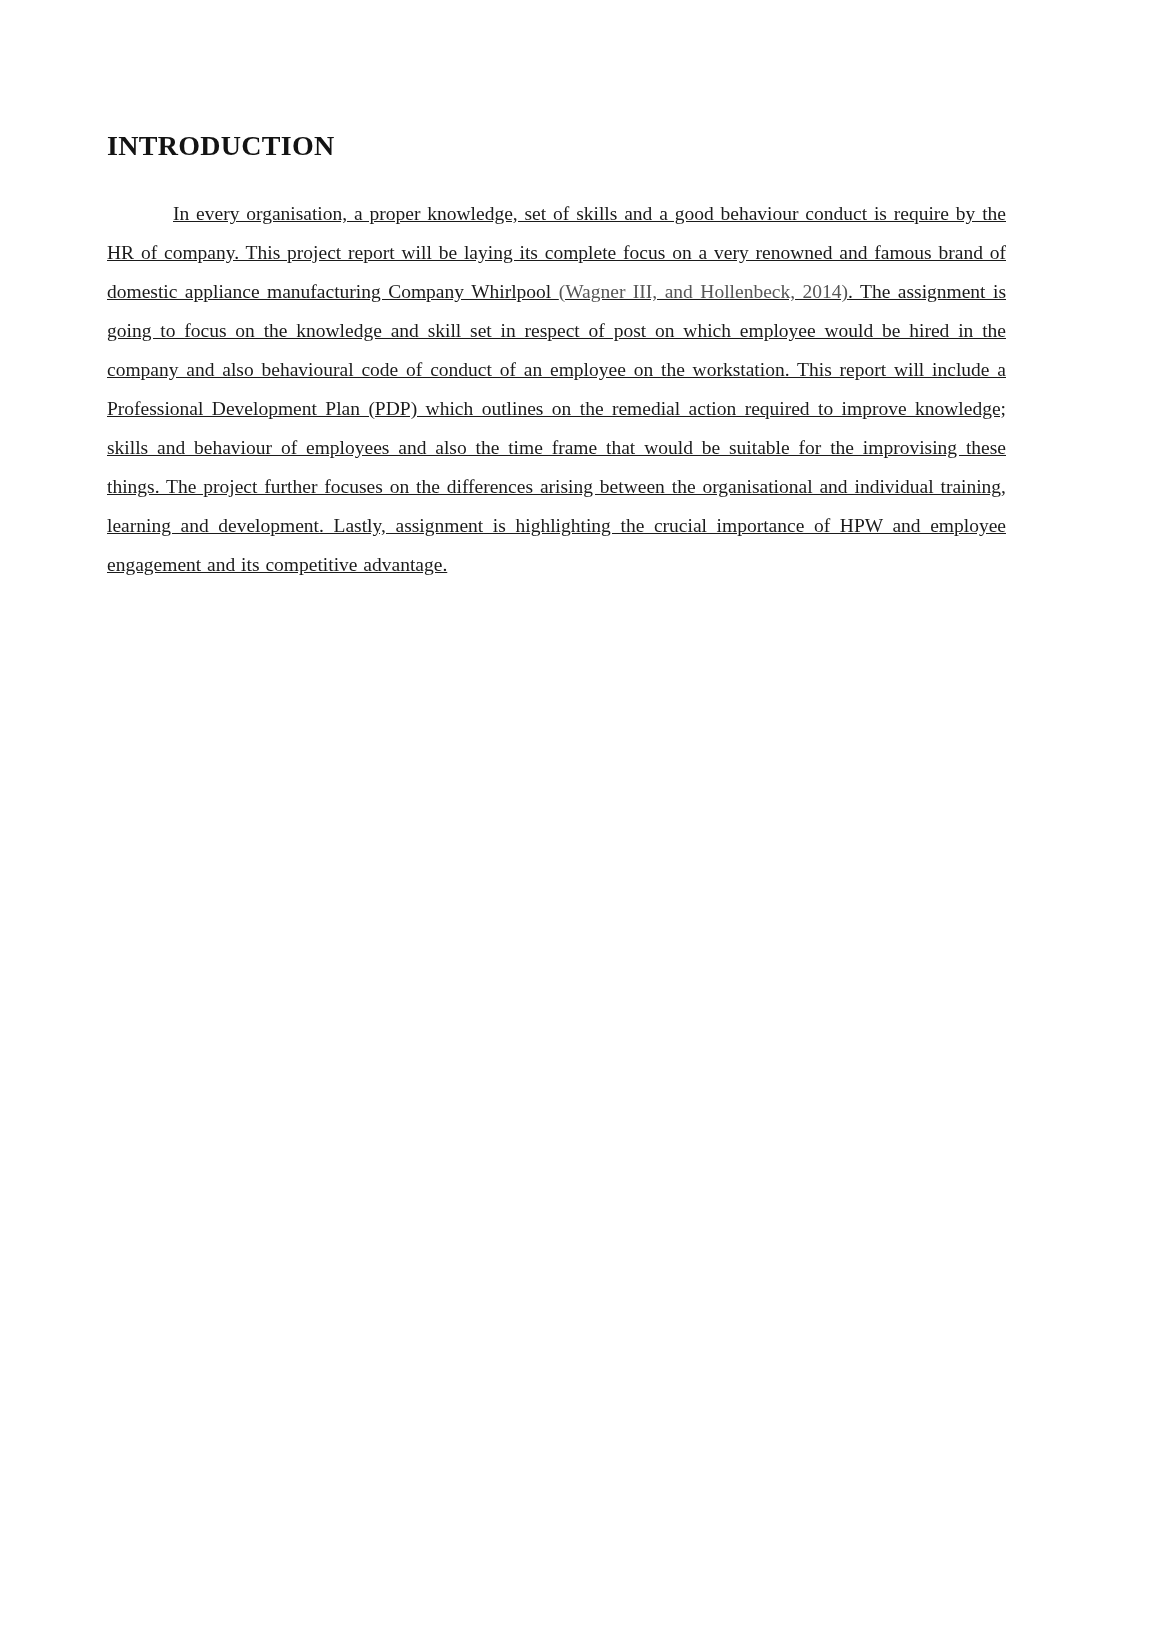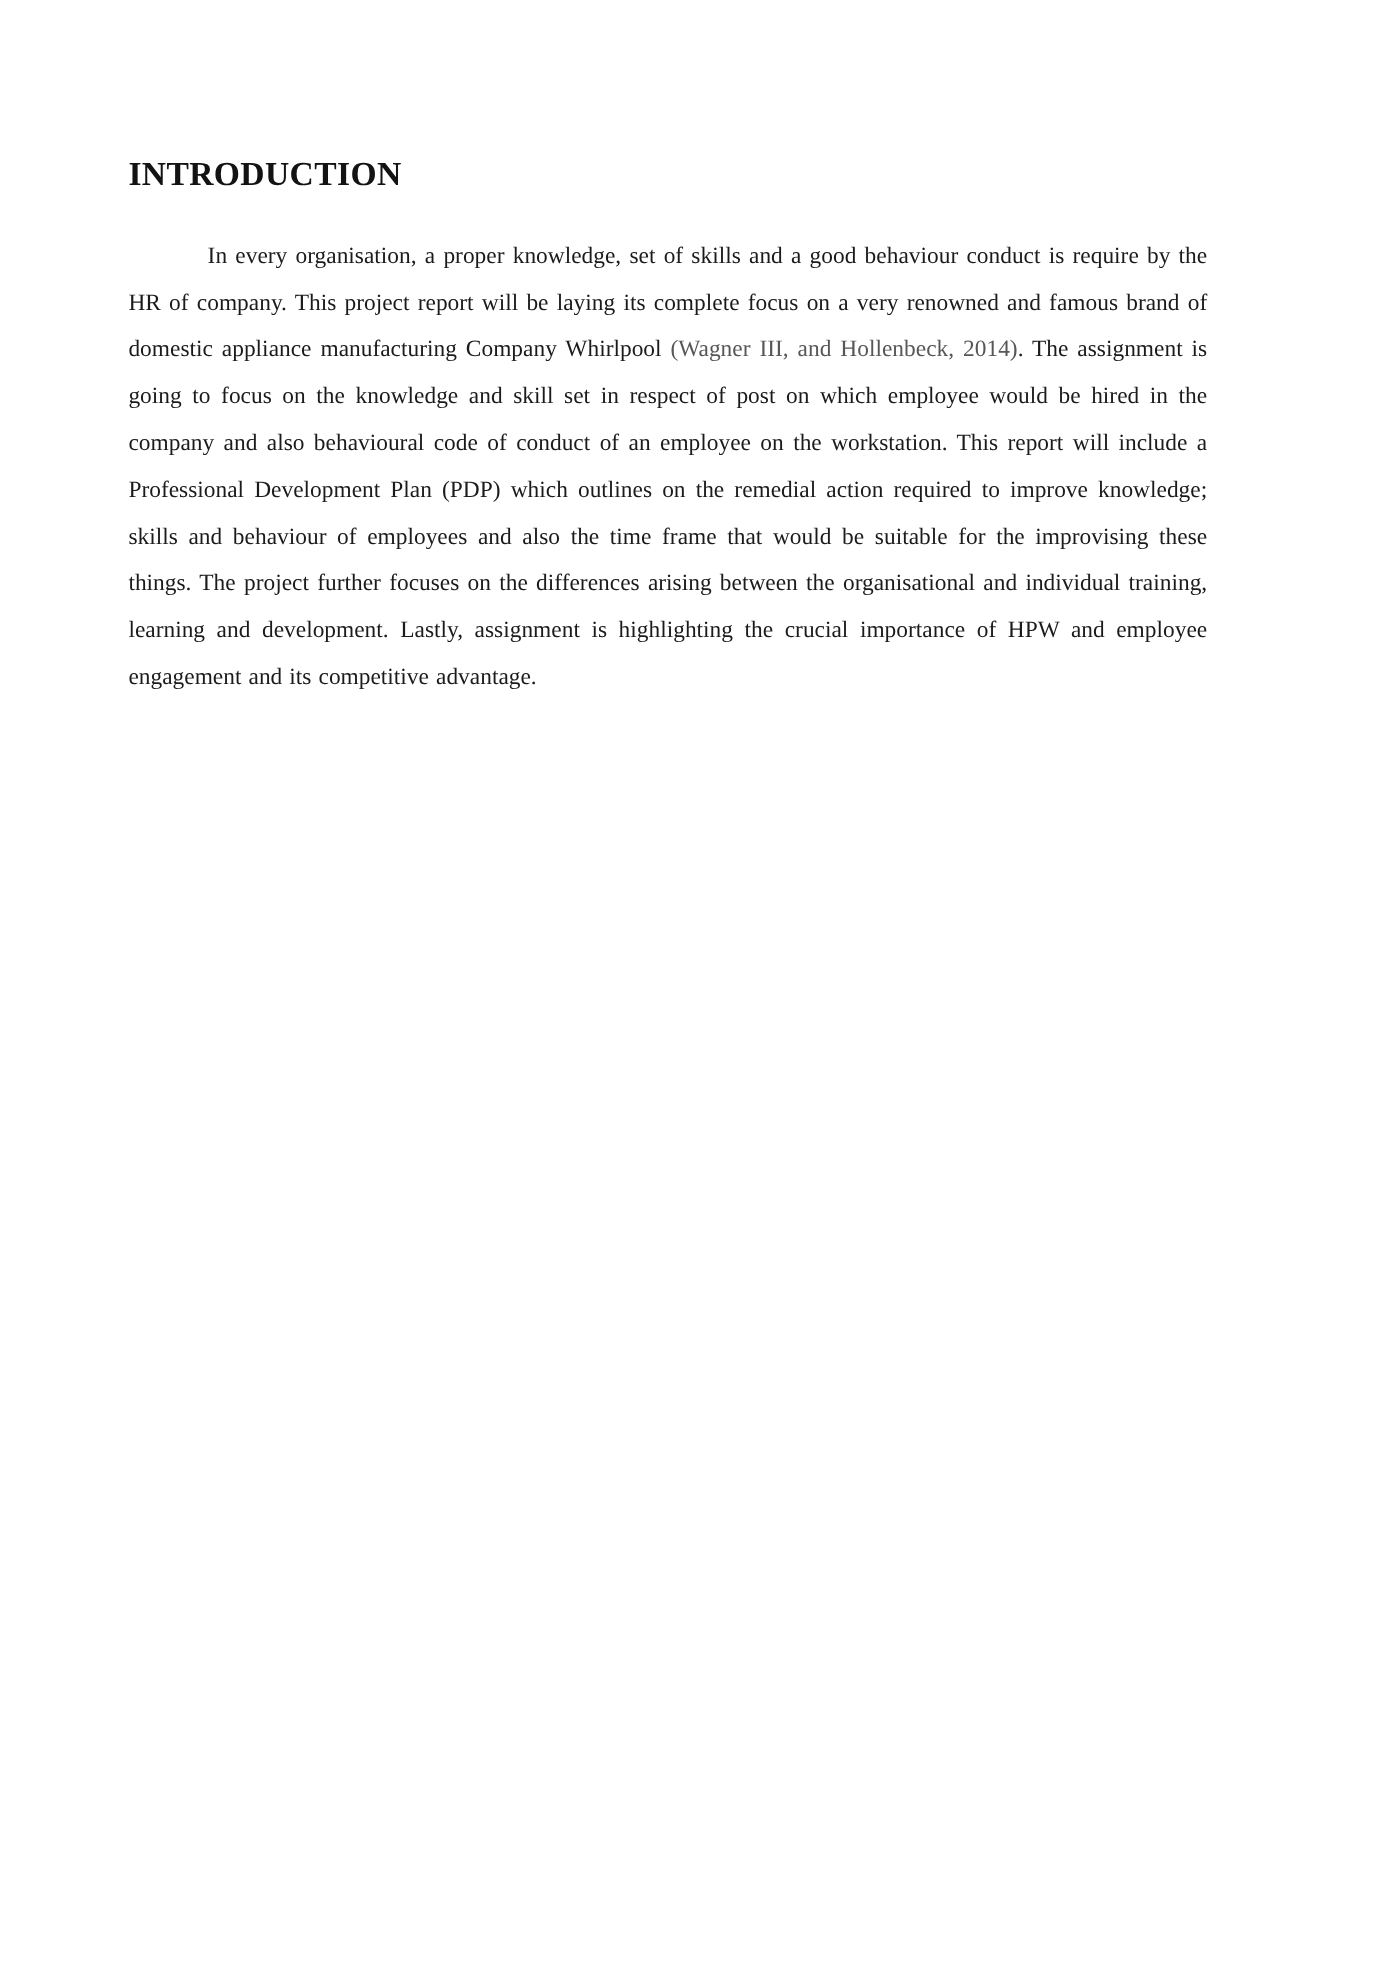--- a/index.html
+++ b/index.html
@@ -32,6 +32,7 @@
     text-indent: 66px;
     margin: 0;
     word-spacing: 1px;
+    text-decoration: underline;
   }
   .citation {
     color: #575757;

